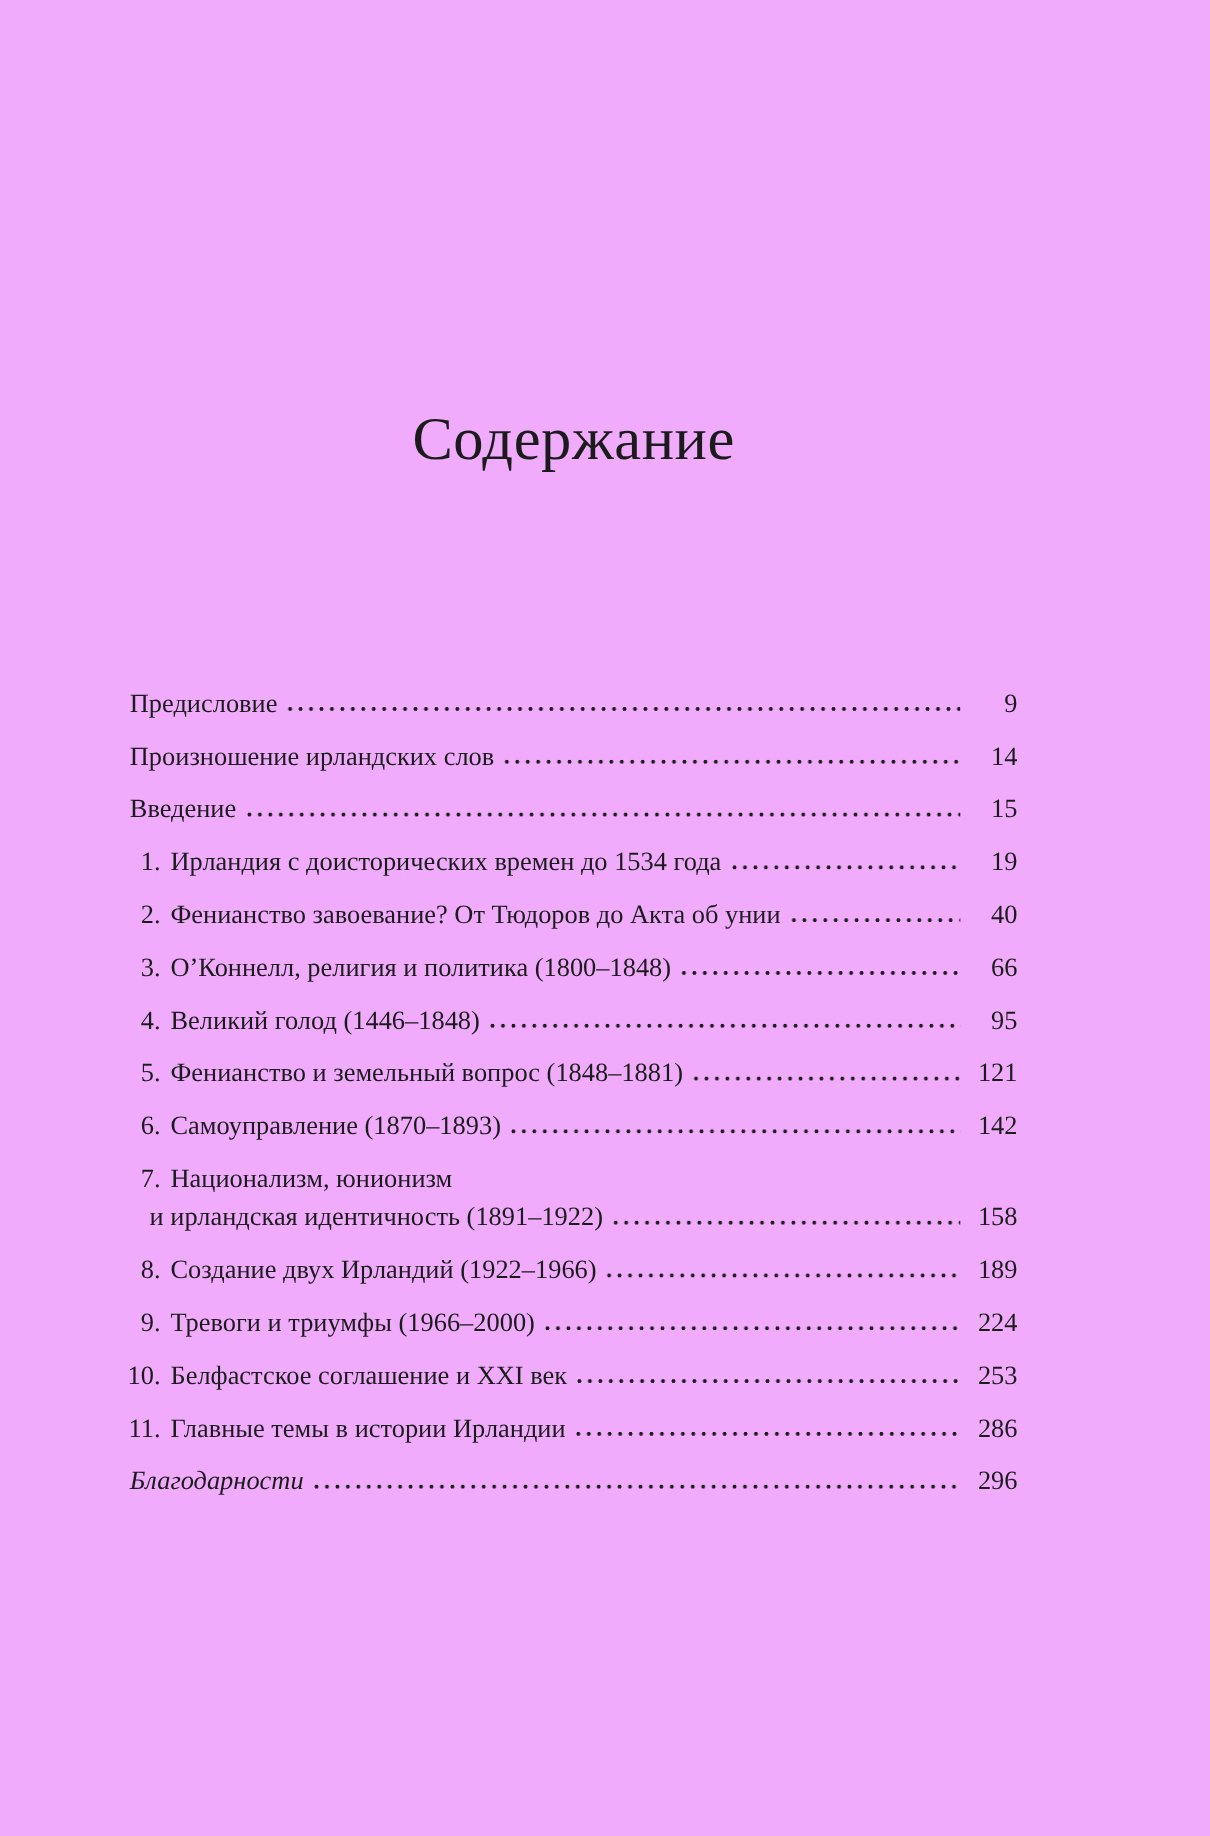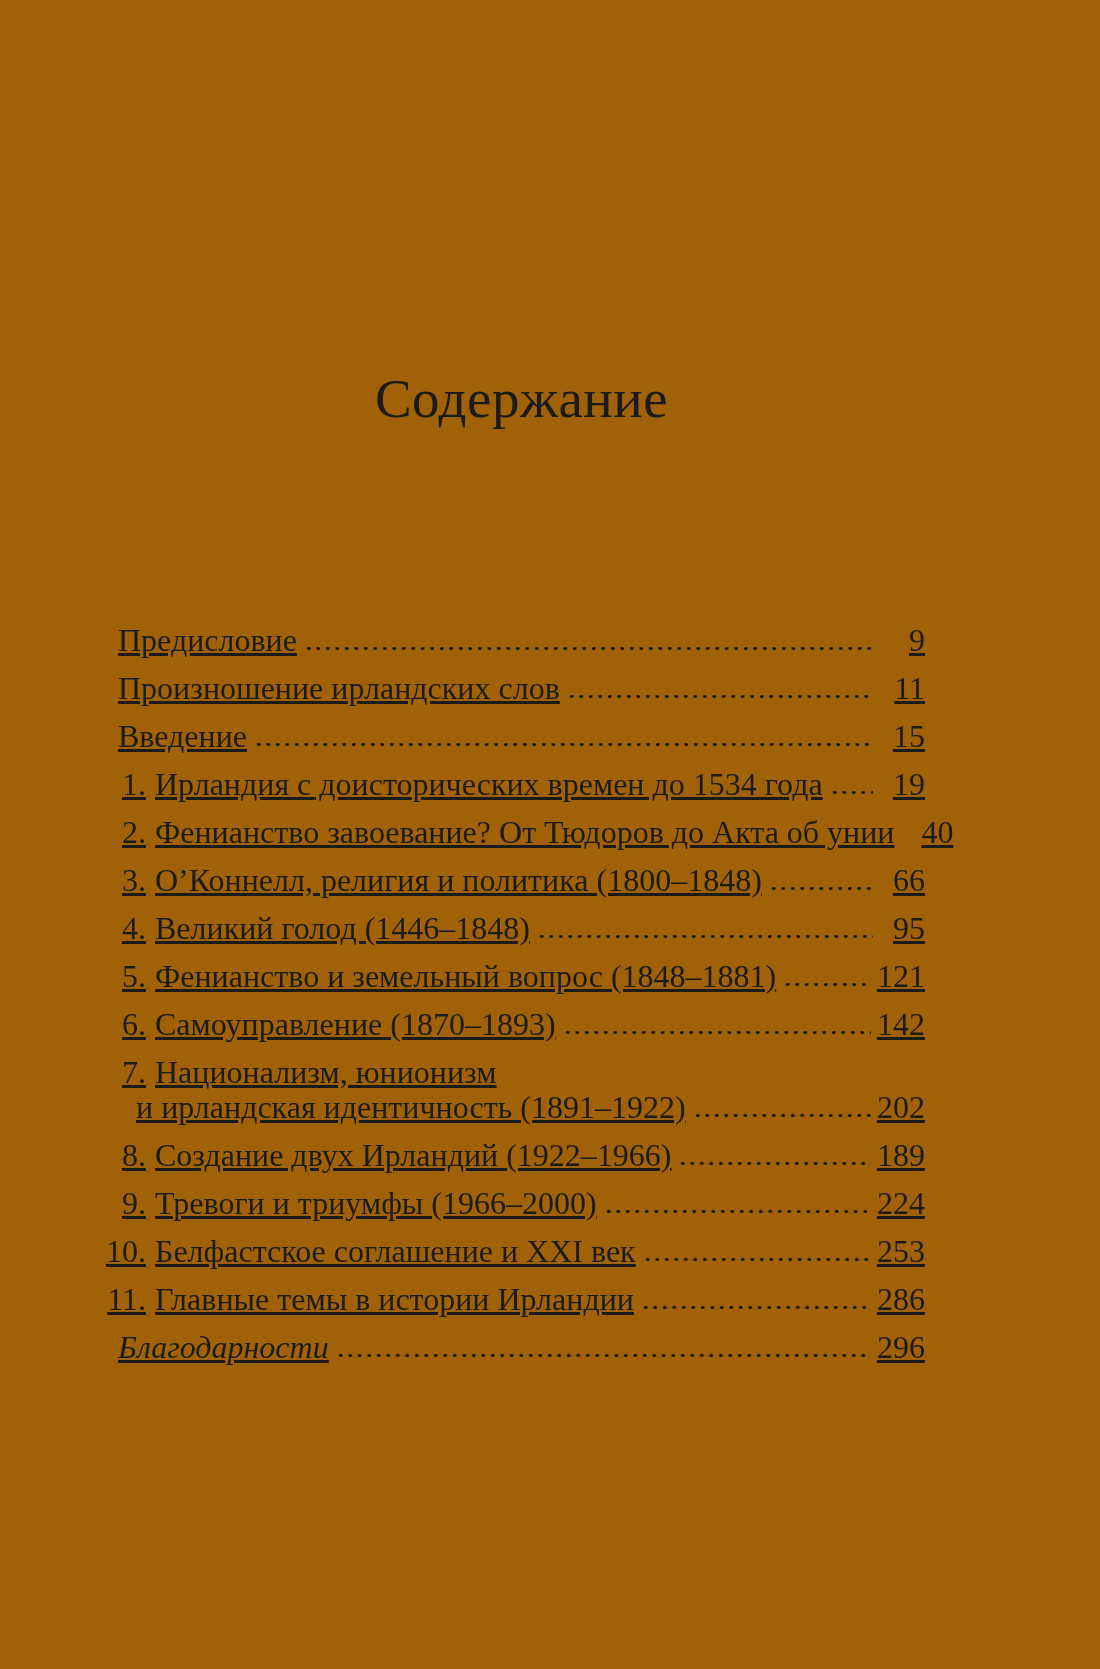--- a/index.html
+++ b/index.html
@@ -11,7 +11,7 @@
     position: relative;
     width: 1100px;
     height: 1669px;
-    background: #a16207;
+    background: #f0abfc;
     color: #1b1b1b;
     font-family: "Liberation Serif", "DejaVu Serif", serif;
     overflow: hidden;

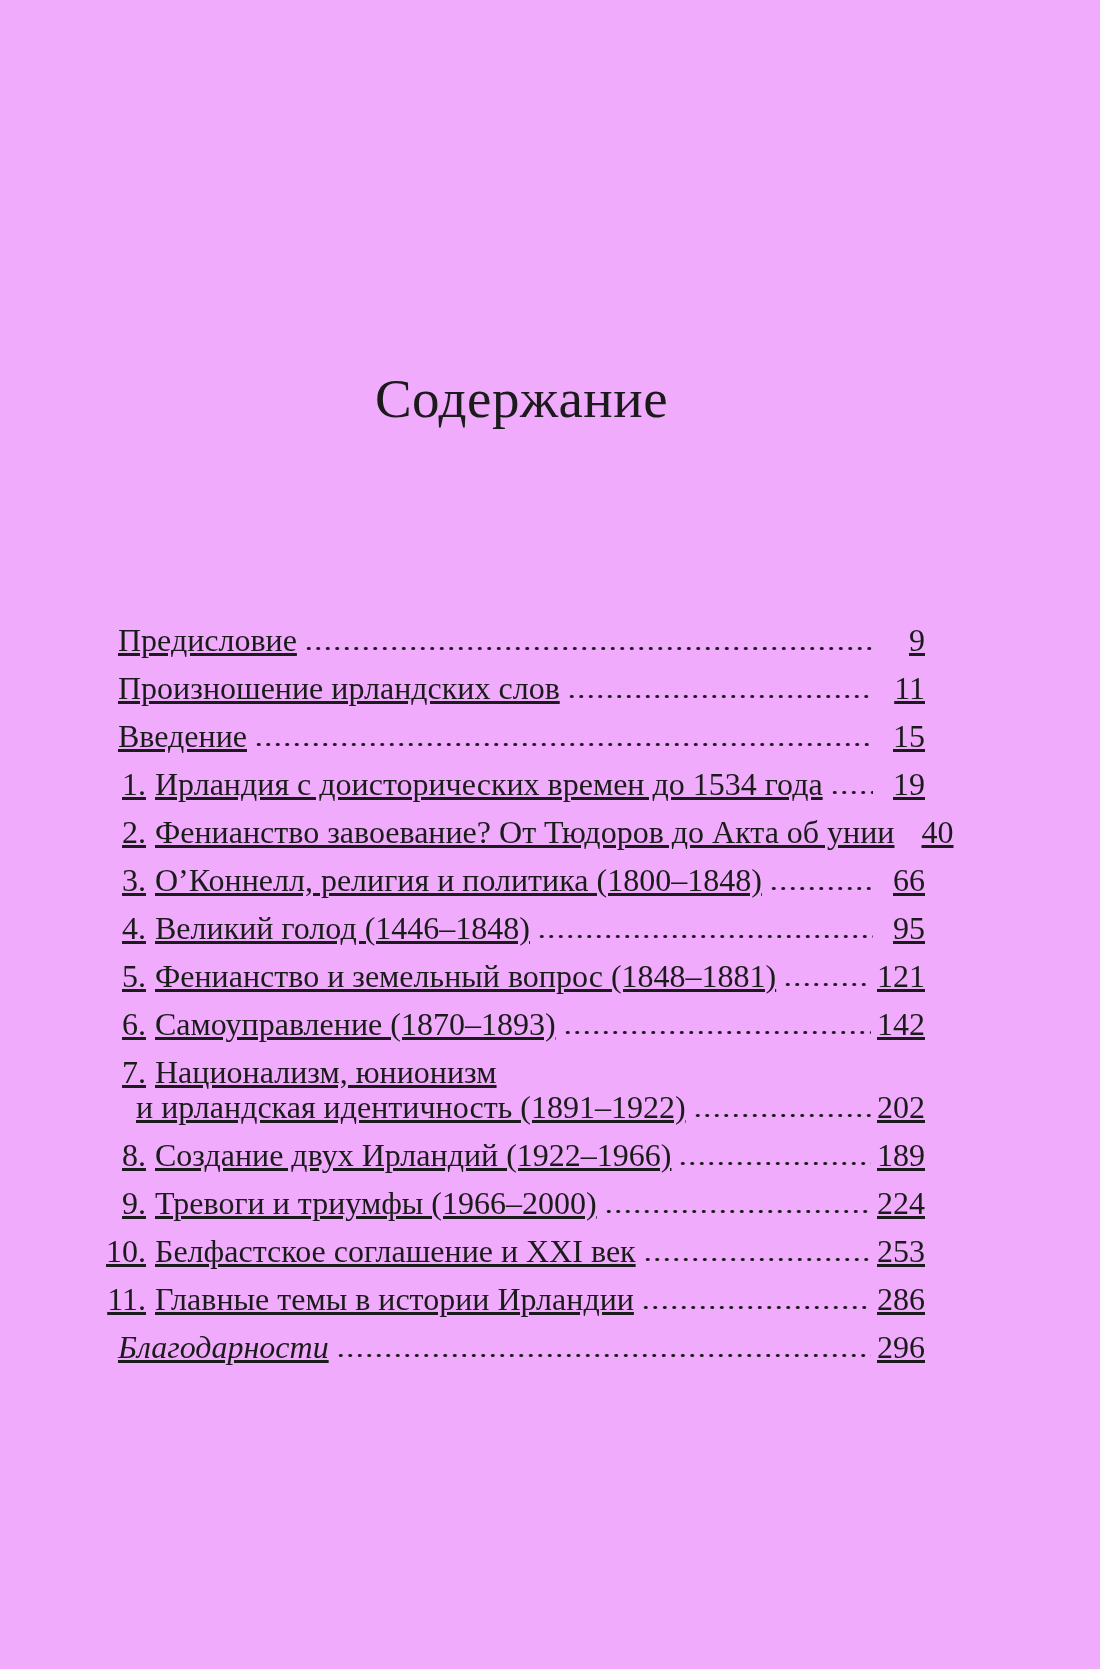--- a/index.html
+++ b/index.html
@@ -34,10 +34,9 @@
   .toc-row {
     display: flex;
     align-items: baseline;
-    font-size: 32px;
+    font-size: 24px;
     line-height: 32px;
     margin-bottom: 16px;
-    text-decoration: underline;
   }
   .toc-num {
     flex: none;

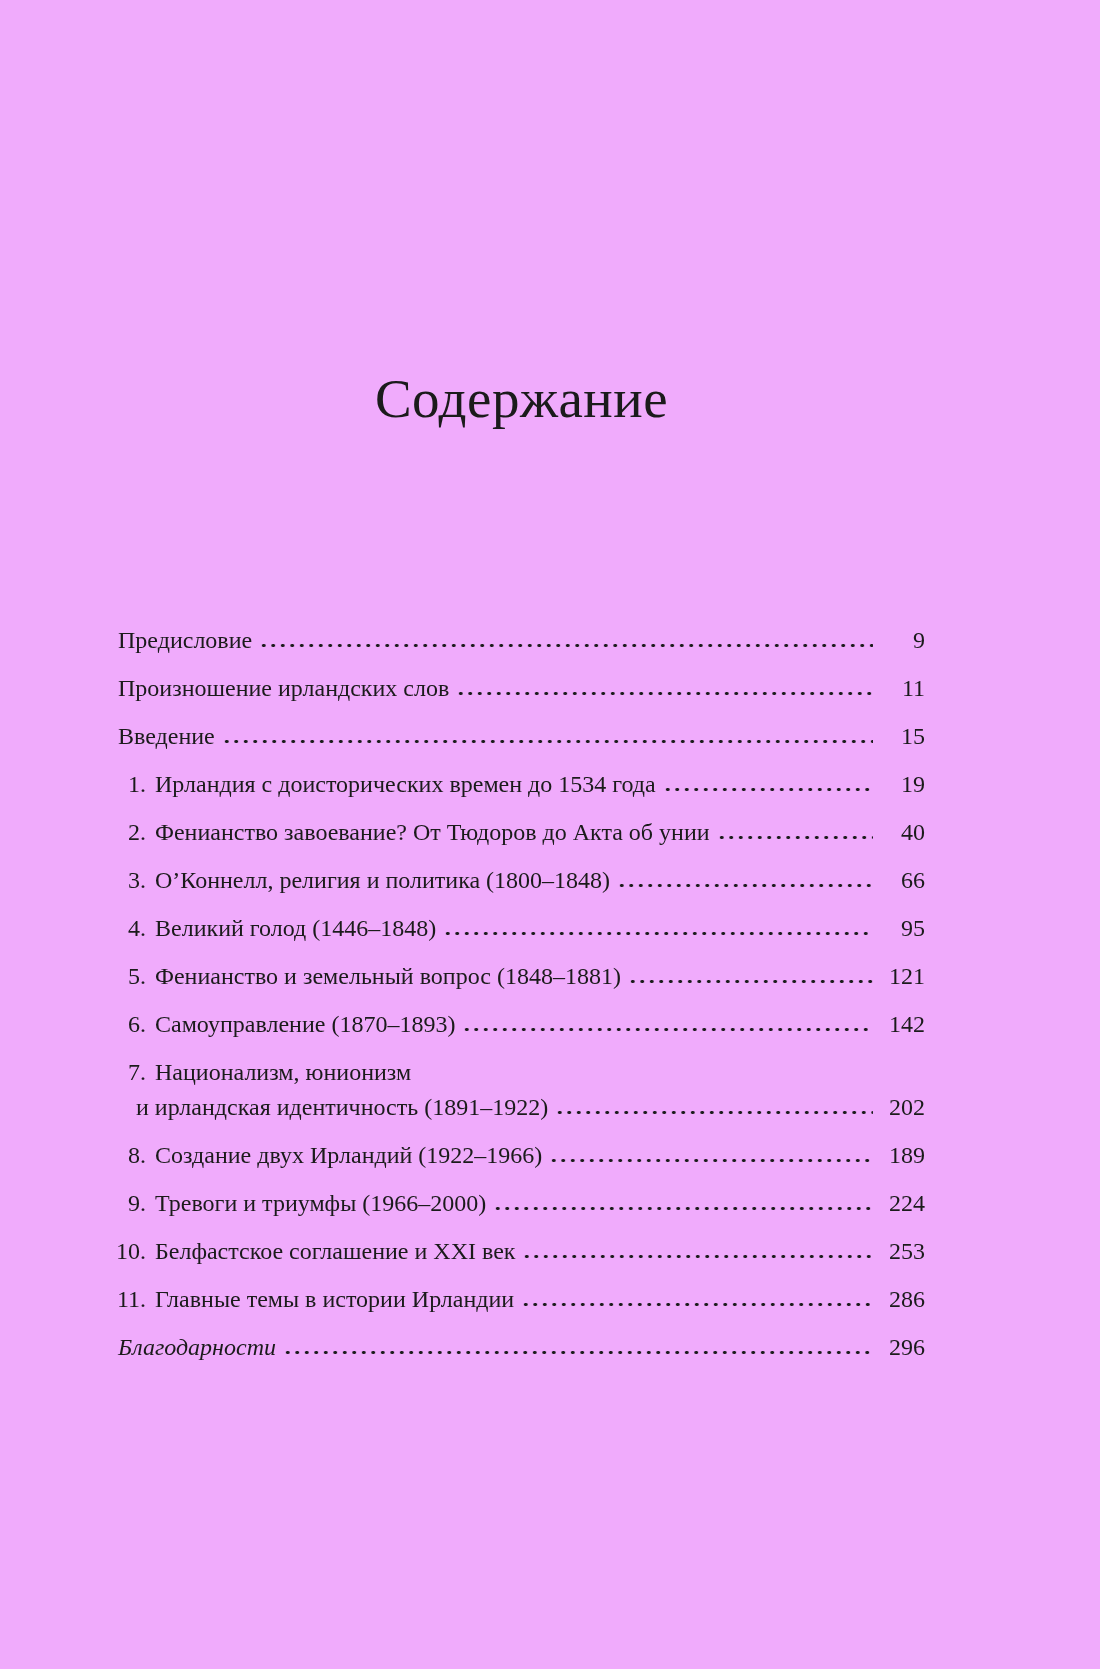--- a/index.html
+++ b/index.html
@@ -94,7 +94,7 @@
       <div class="toc-row">
         <span class="toc-label">Произношение ирландских слов</span>
         <span class="toc-dots"></span>
-        <span class="toc-page">11</span>
+        <span class="toc-page">14</span>
       </div>
 
       <div class="toc-row">

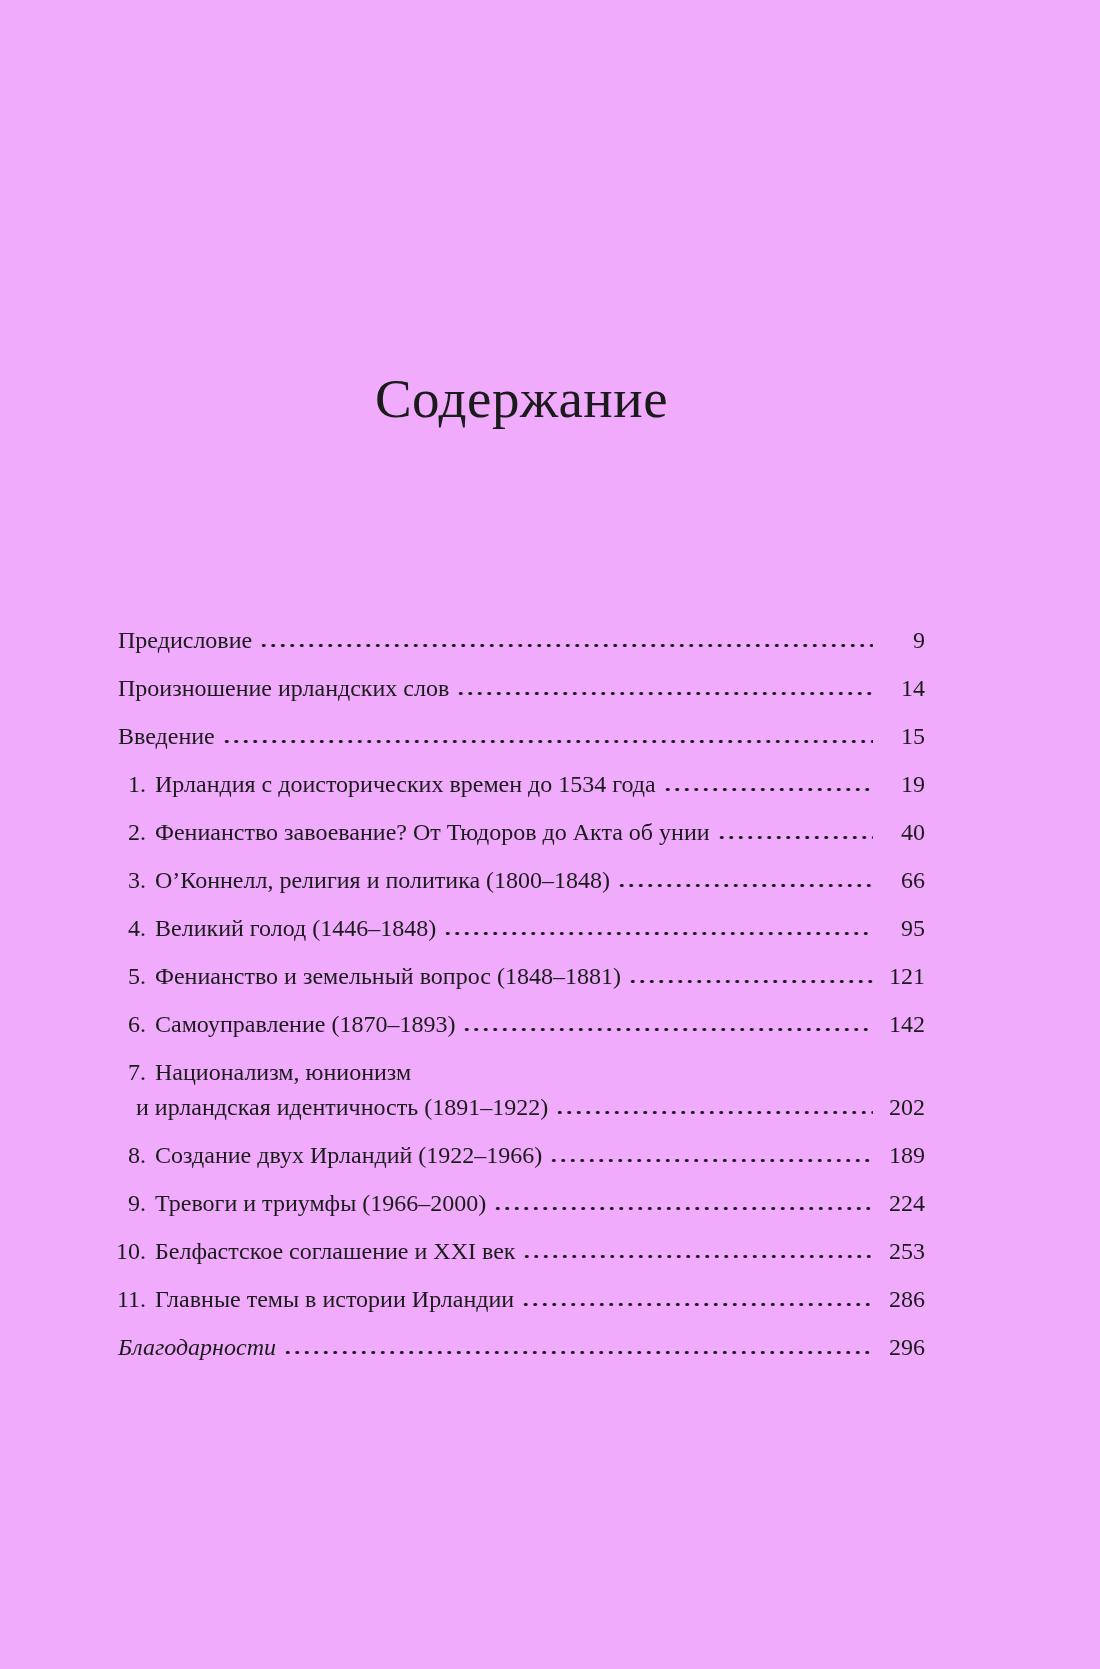--- a/index.html
+++ b/index.html
@@ -152,7 +152,7 @@
       <div class="toc-row row-cont">
         <span class="toc-label">и ирландская идентичность (1891–1922)</span>
         <span class="toc-dots"></span>
-        <span class="toc-page">202</span>
+        <span class="toc-page">158</span>
       </div>
 
       <div class="toc-row">

